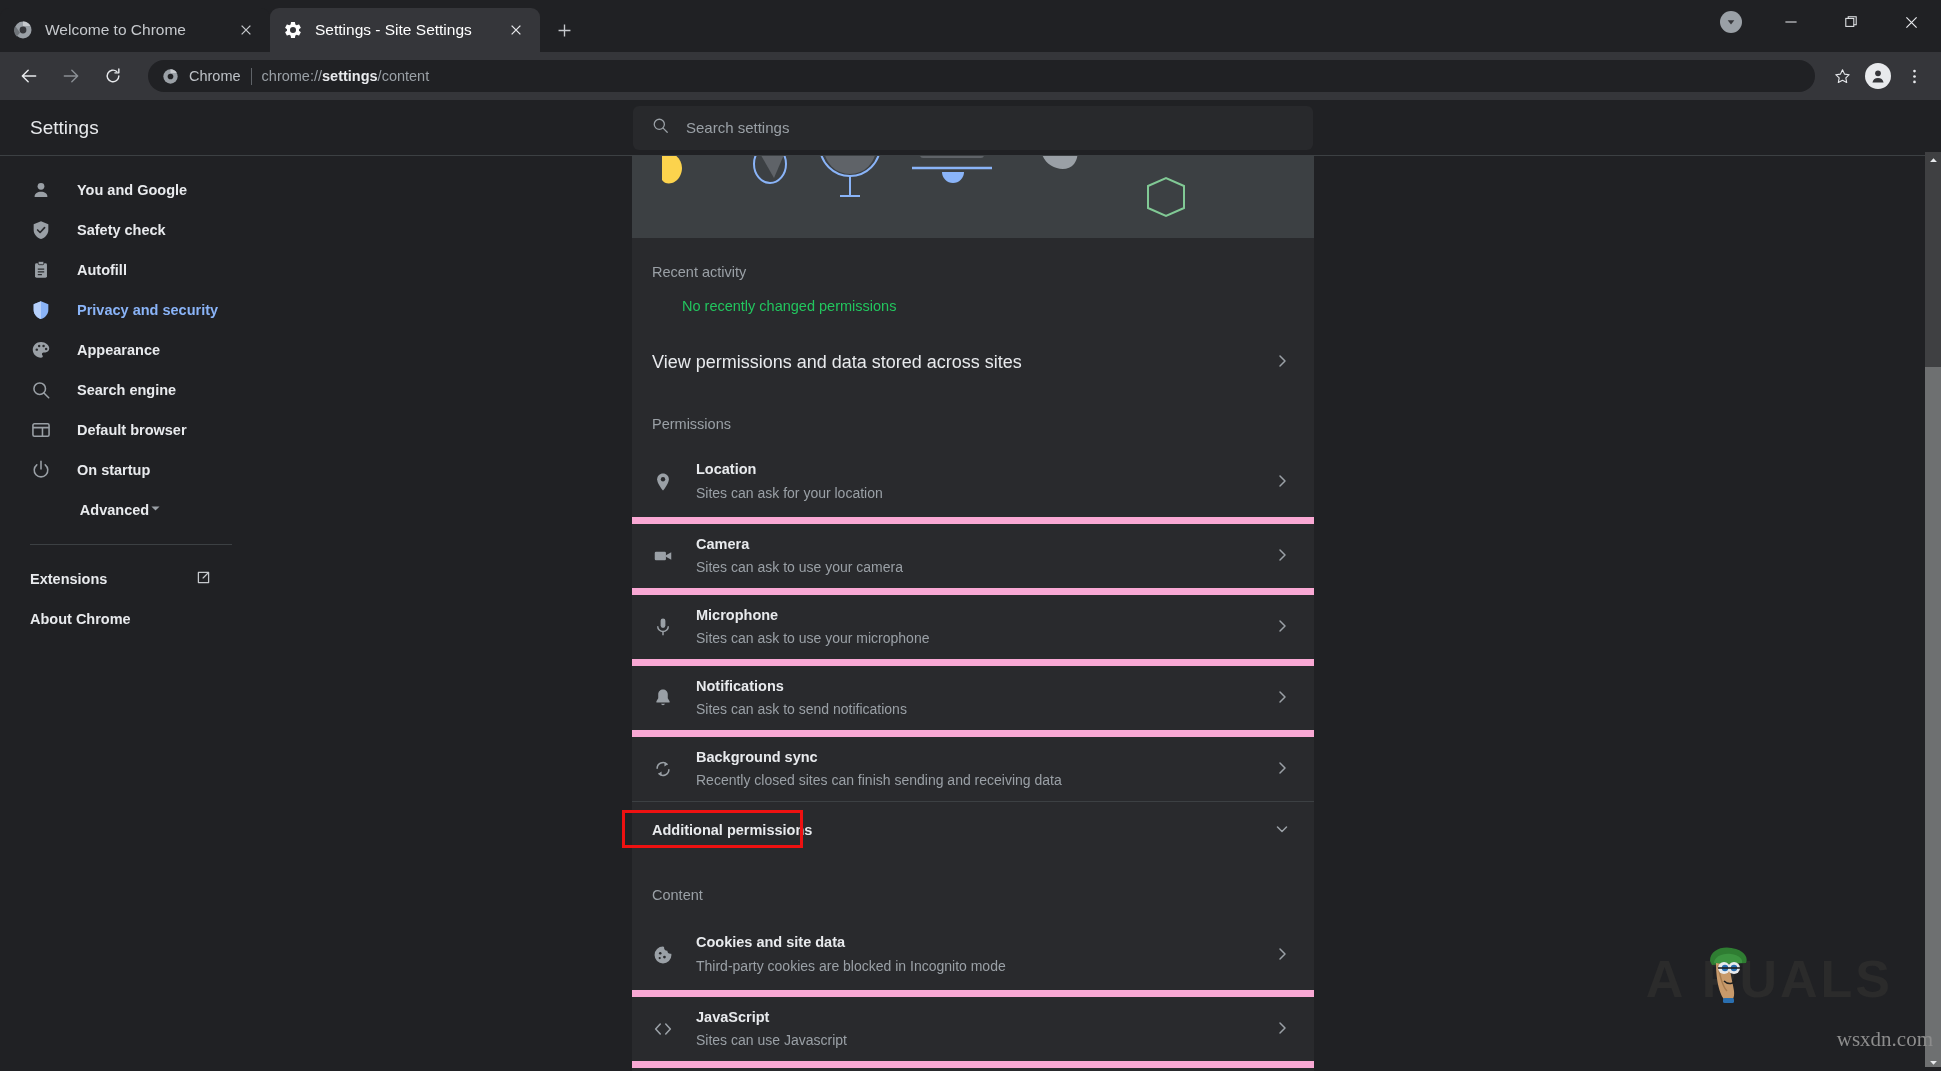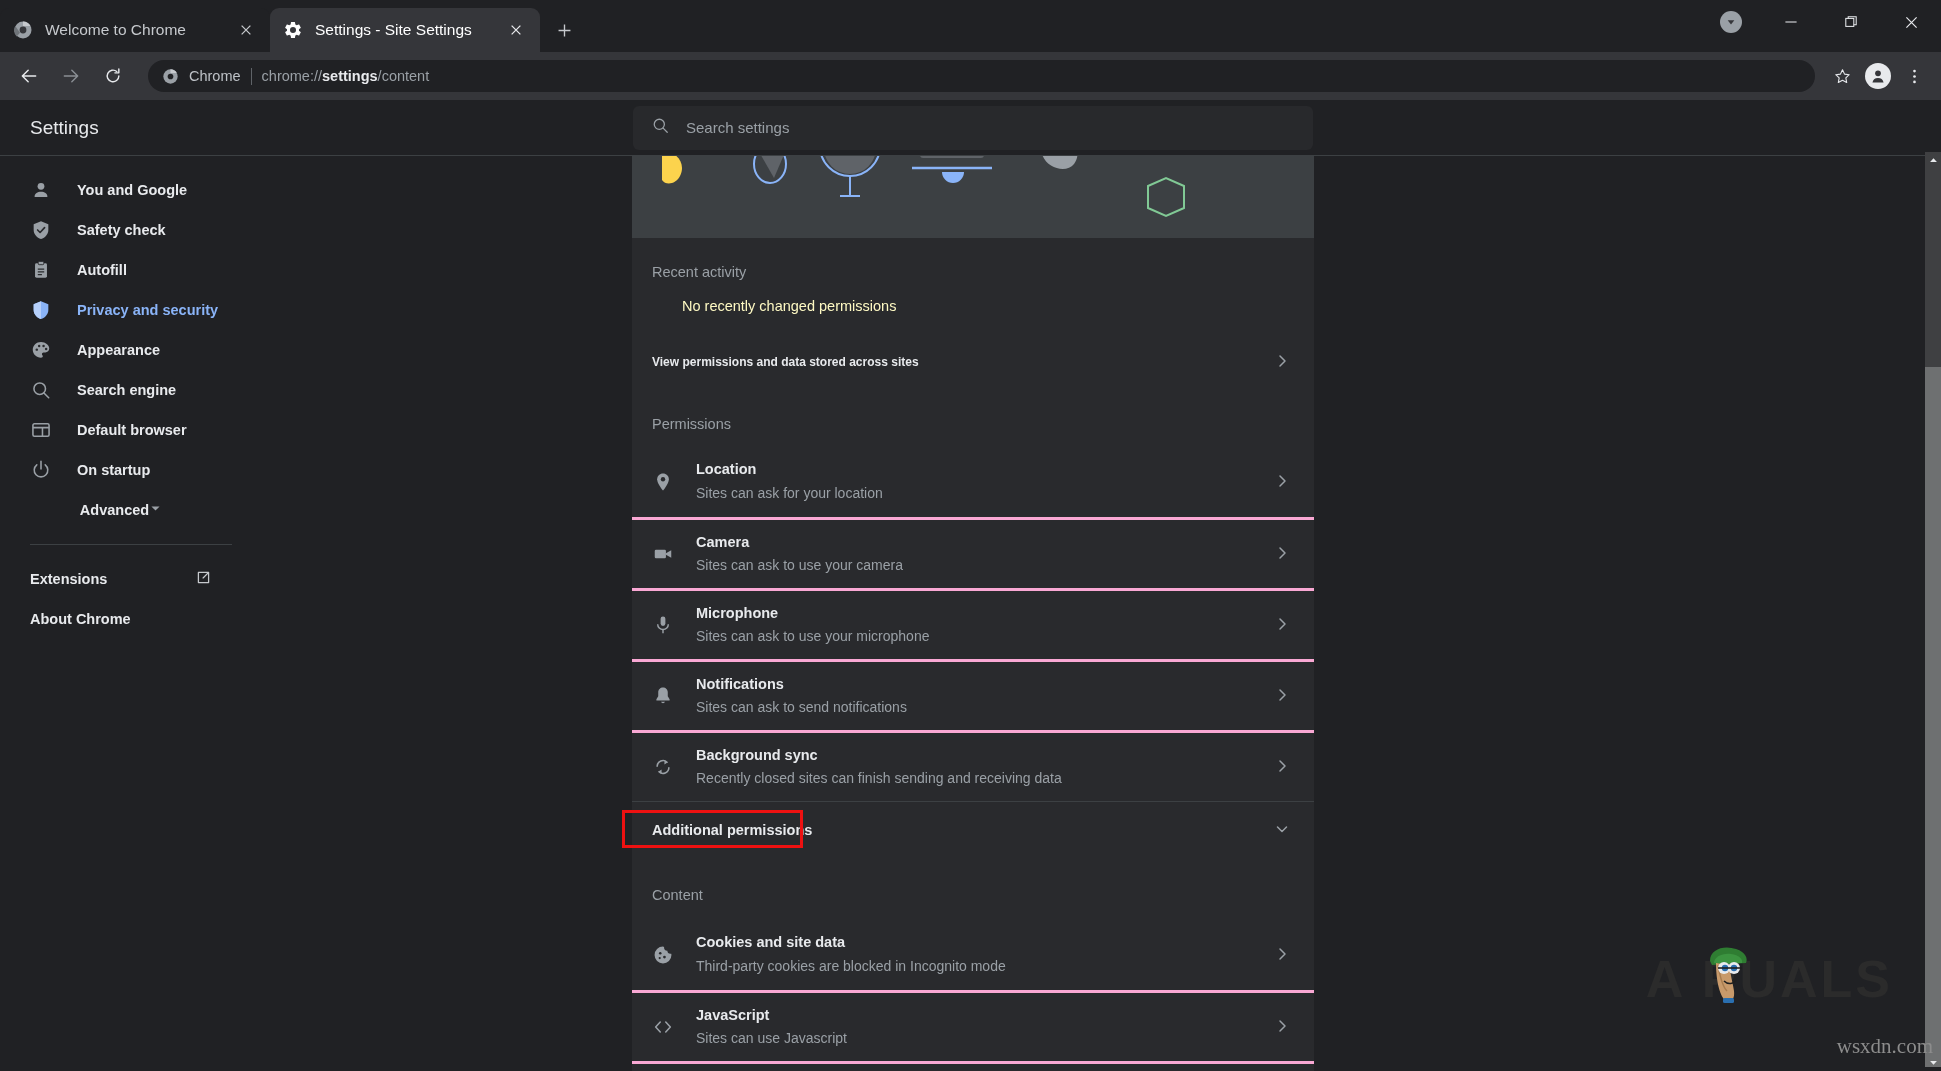--- a/index.html
+++ b/index.html
@@ -147,7 +147,7 @@
     font-size: 14.5px; color: #9aa0a6; padding: 26px 20px 10px 20px;
   }
   .empty-note {
-    font-size: 14.5px; color: #fef9c3; padding: 8px 20px 22px 50px;
+    font-size: 14.5px; color: #22c55e; padding: 8px 20px 22px 50px;
   }
   .link-row {
     display: flex; align-items: center; height: 52px;

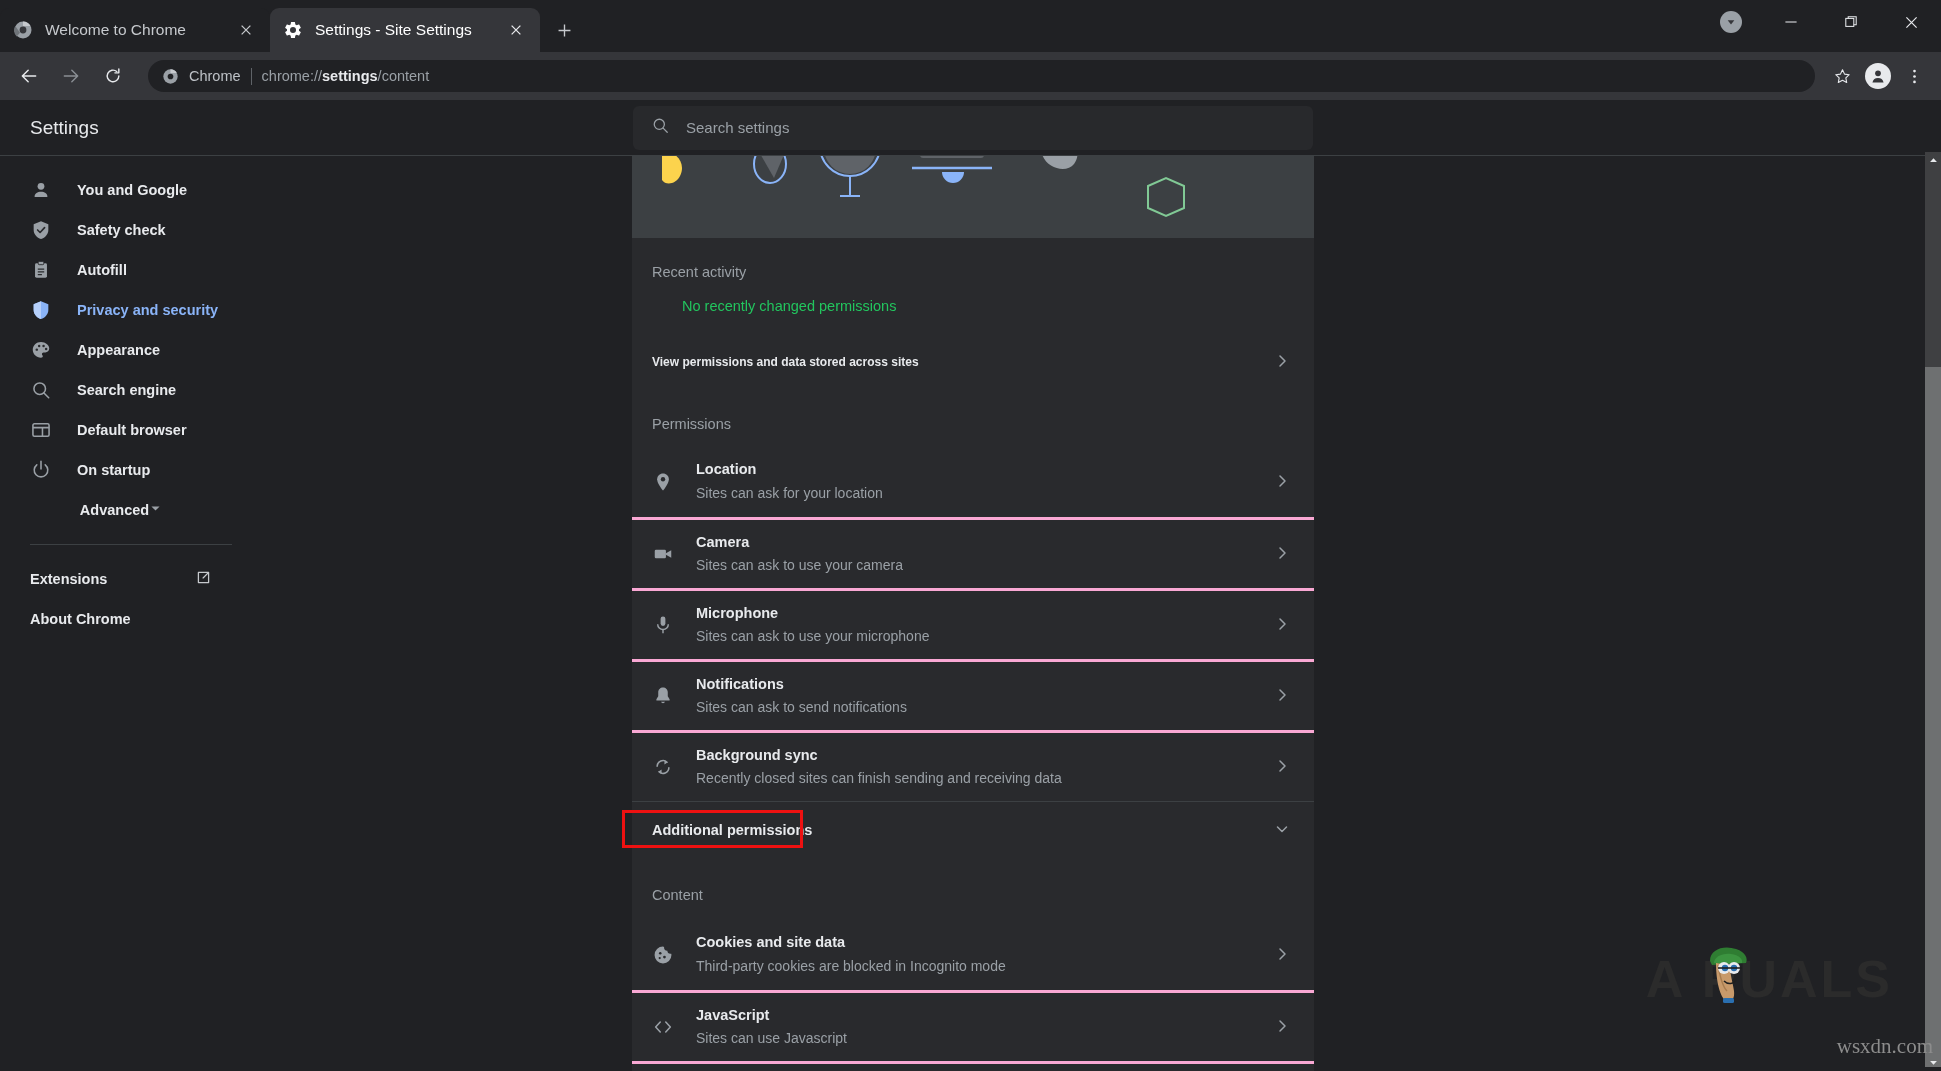--- a/index.html
+++ b/index.html
@@ -151,7 +151,7 @@
   }
   .link-row {
     display: flex; align-items: center; height: 52px;
-    padding: 0 22px 0 20px; font-size: 12px; color: #e8eaed; font-weight: 700;
+    padding: 0 22px 0 20px; font-size: 18px; color: #e8eaed; font-weight: 400;
     justify-content: space-between;
   }
 

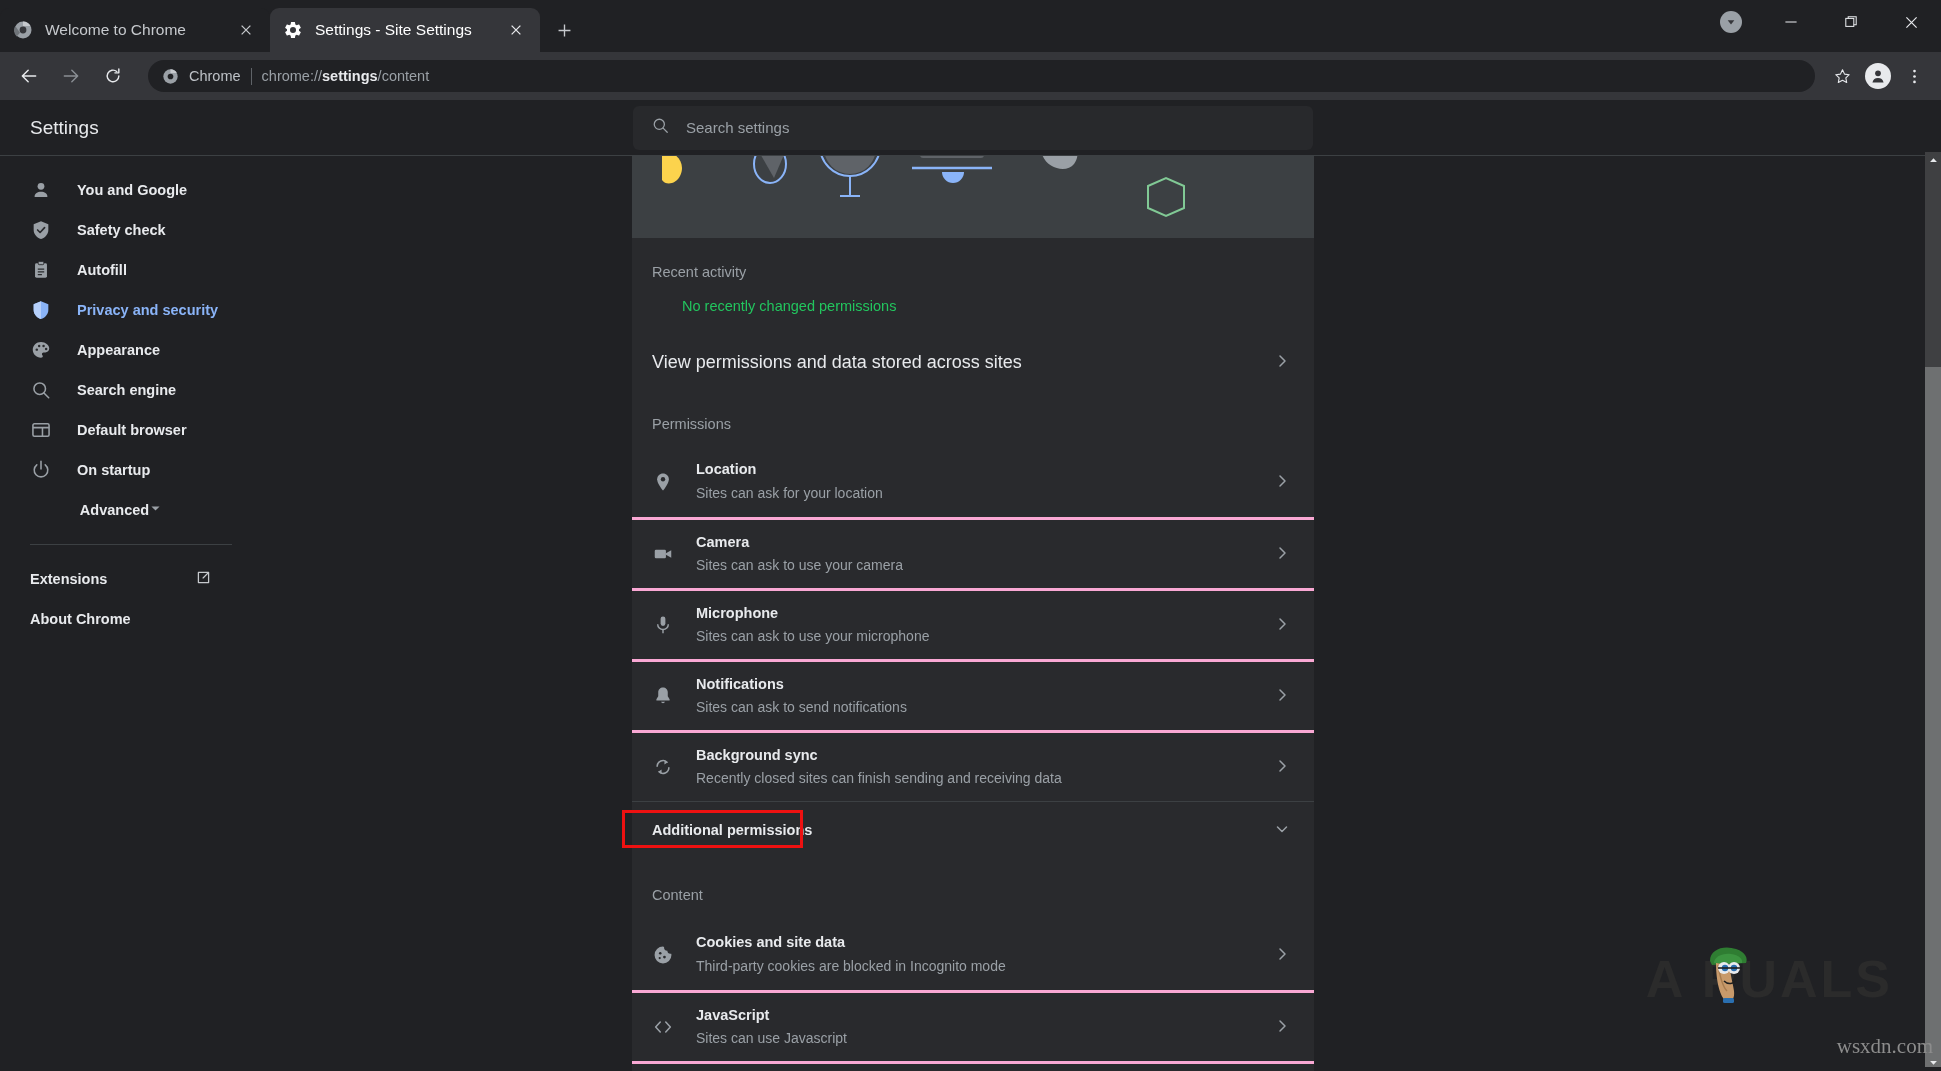--- a/index.html
+++ b/index.html
@@ -157,7 +157,7 @@
 
   .perm-row {
     display: flex; align-items: center; min-height: 71px;
-    padding: 0 22px 0 20px; gap: 22px; border-top: 3px solid #f9a8d4;
+    padding: 0 22px 0 20px; gap: 22px; border-top: 7px solid #f9a8d4;
   }
   .perm-row.first { border-top: none; }
   .perm-row .picon { width: 22px; height: 22px; flex: 0 0 22px; color: #9aa0a6; }

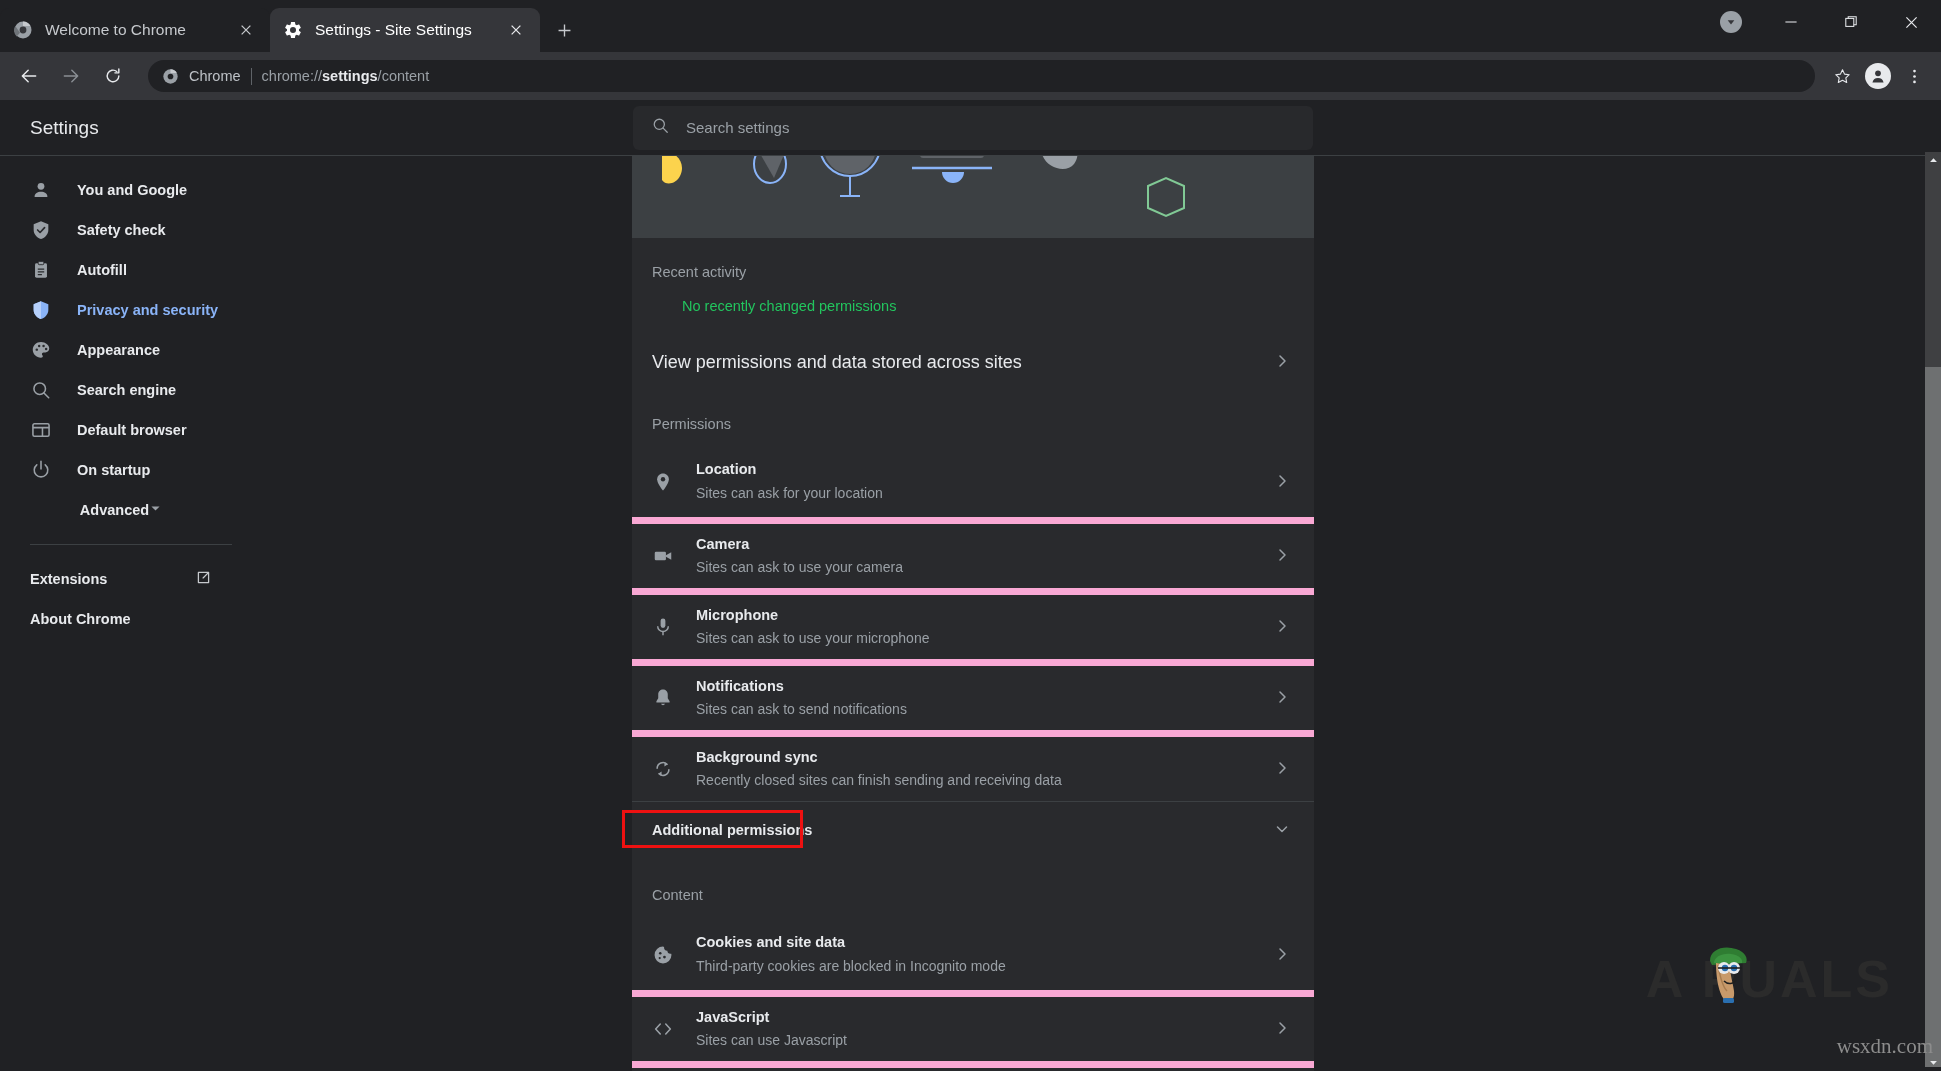--- a/index.html
+++ b/index.html
@@ -211,7 +211,7 @@
     pointer-events: none;
   }
   .wsxdn {
-    position: absolute; right: 8px; bottom: 12px;
+    position: absolute; right: 8px; bottom: 19px;
     font-size: 21px; color: #8c8c8c; font-family: "Liberation Serif", serif;
     pointer-events: none;
   }

